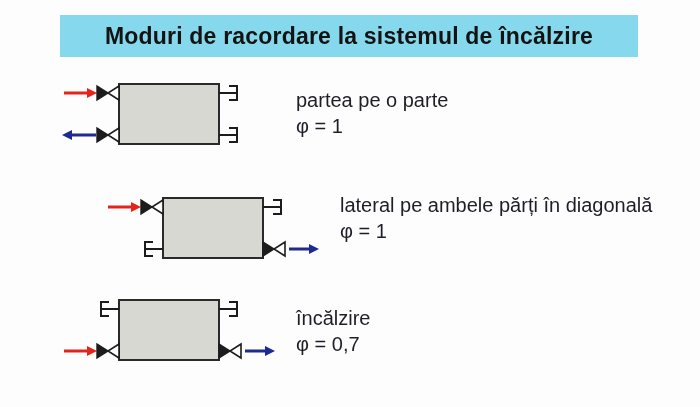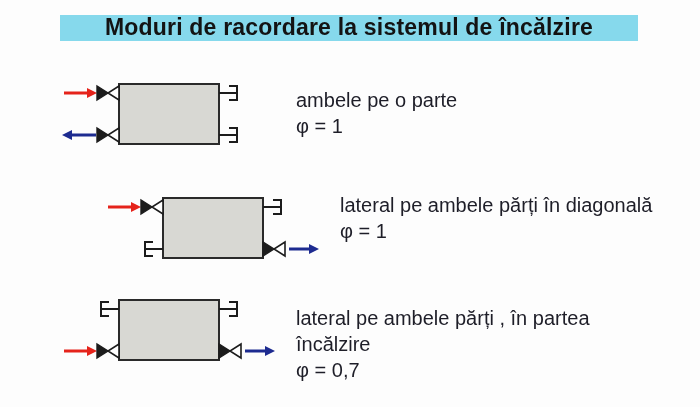--- a/index.html
+++ b/index.html
@@ -13,9 +13,9 @@
   .title-bar{
     position:absolute;
     left:60px;top:15px;
-    width:578px;height:26px;
+    width:578px;height:42px;
     background:#86d9ec;
-    display:flex;align-items:flex-end;justify-content:center;
+    display:flex;align-items:center;justify-content:center;
   }
   .title-bar span{
     font-size:23px;

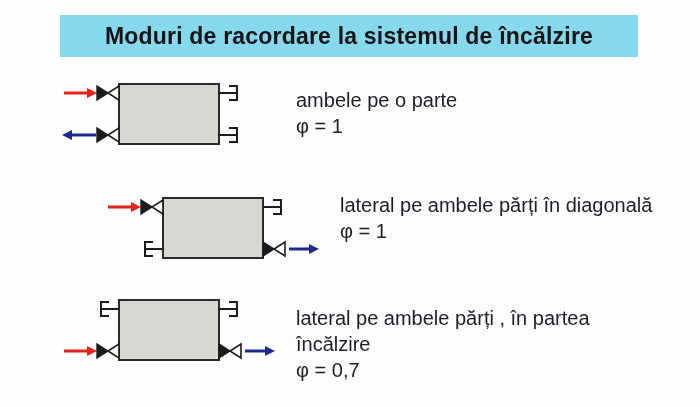--- a/index.html
+++ b/index.html
@@ -67,7 +67,7 @@
         <polyline points="229,53 237,53 237,67 229,67" fill="none" stroke="#1c1c1c" stroke-width="2"></polyline>
       </svg>
       <div class="caption" style="top: 12px;">
-        <div>ambele pe o parte</div>
+        <div>partea pe o parte</div>
         <div>φ = 1</div>
       </div>
     </div>

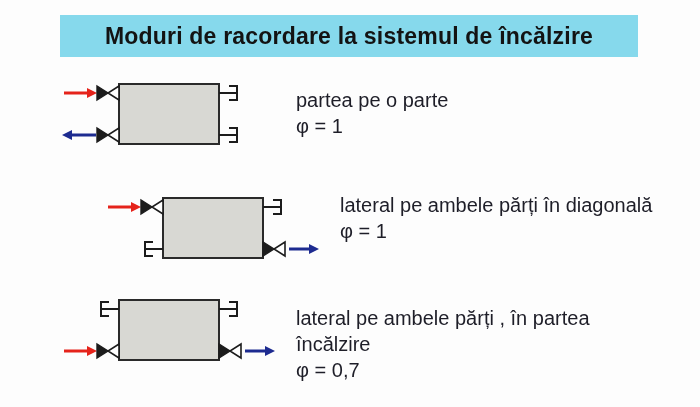--- a/index.html
+++ b/index.html
@@ -109,7 +109,6 @@
         <polygon points="265,55 265,65 275,60" fill="#1d2b90"></polygon>
       </svg>
       <div class="caption" style="top: 14px;">
-        <div>lateral pe ambele părți , în partea</div>
         <div>încălzire</div>
         <div>φ = 0,7</div>
       </div>

